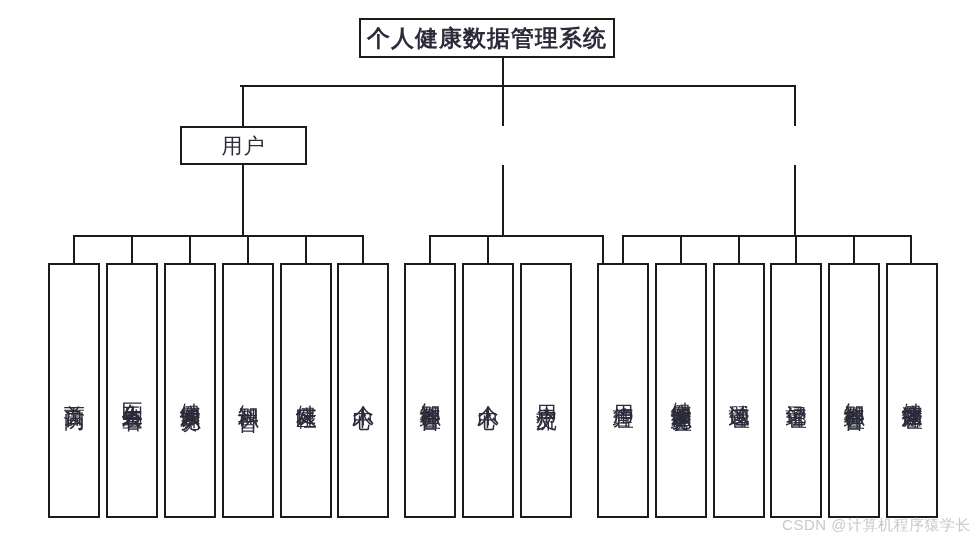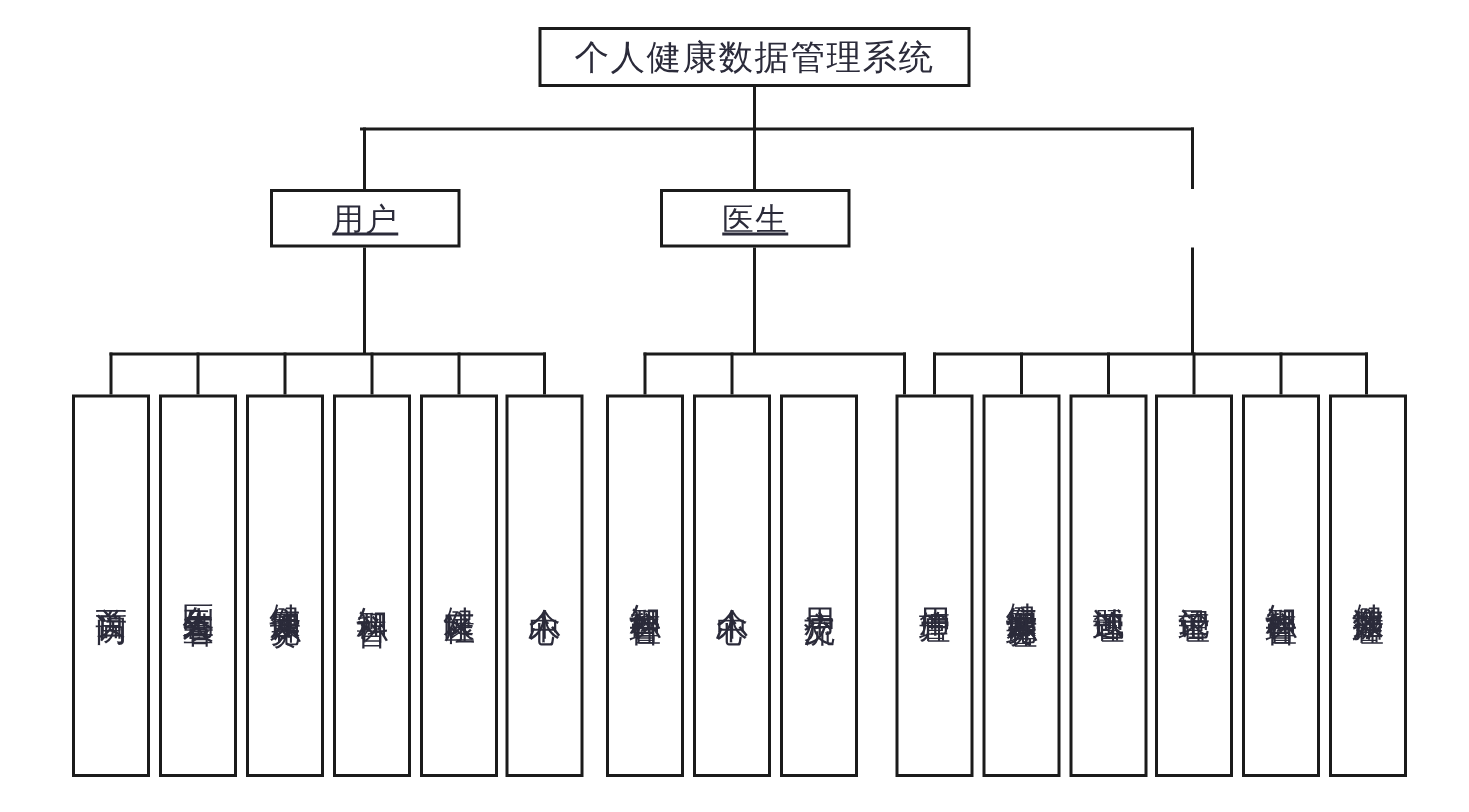--- a/index.html
+++ b/index.html
@@ -76,7 +76,7 @@
 
 <div id="diagram-canvas">
 
-  <div class="node root" style="left:359px; top:18px; width:288px; height:40px;">
+  <div class="node root" style="left:359px; top:18px; width:256px; height:40px;font-weight:bold;">
     <span class="label">个人健康数据管理系统</span>
   </div>
 

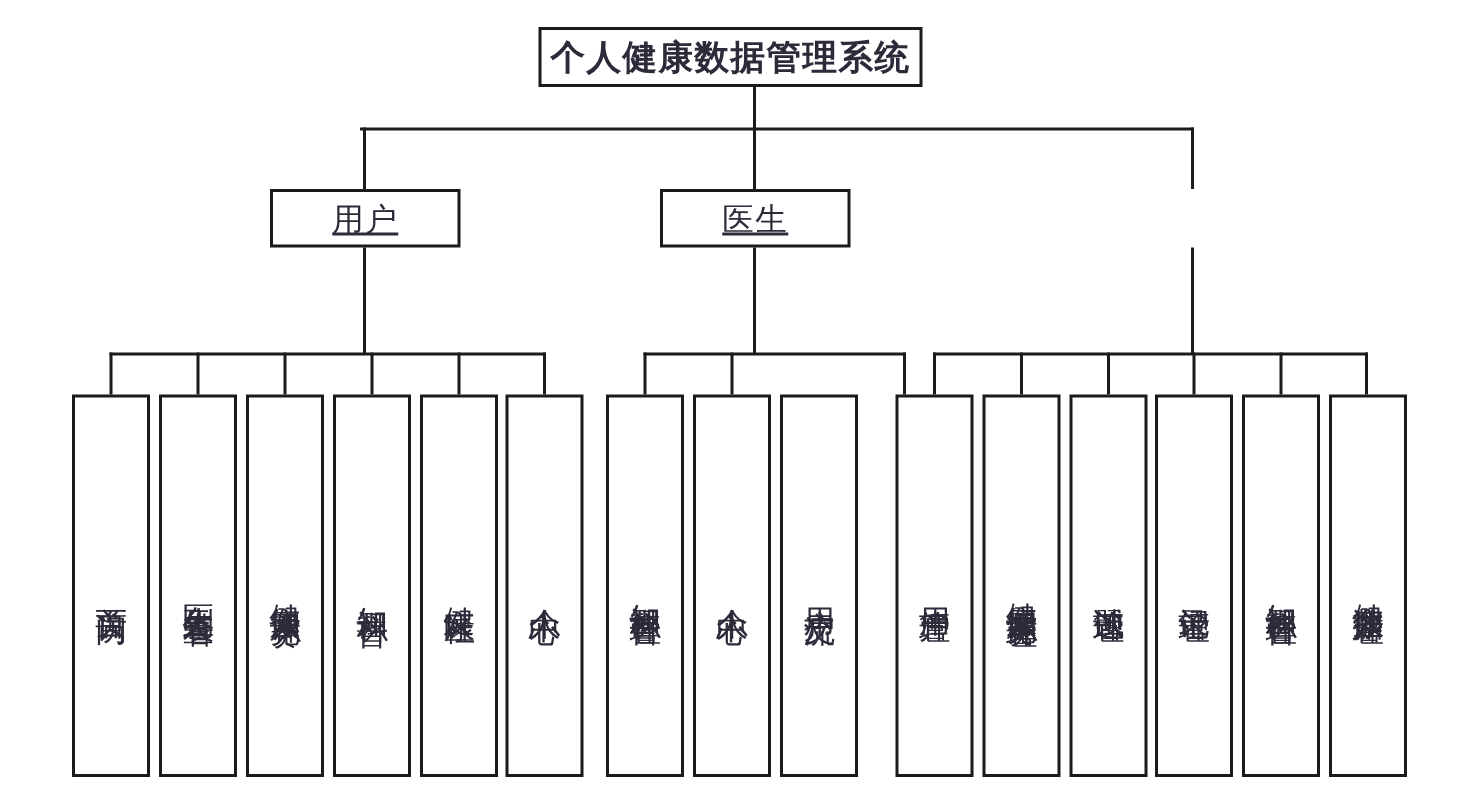--- a/index.html
+++ b/index.html
@@ -44,7 +44,6 @@
   .node.actor {
     font-size: 21px;
     letter-spacing: 1px;
-    text-decoration: underline;
   }
   .node.leaf {
     writing-mode: vertical-rl;

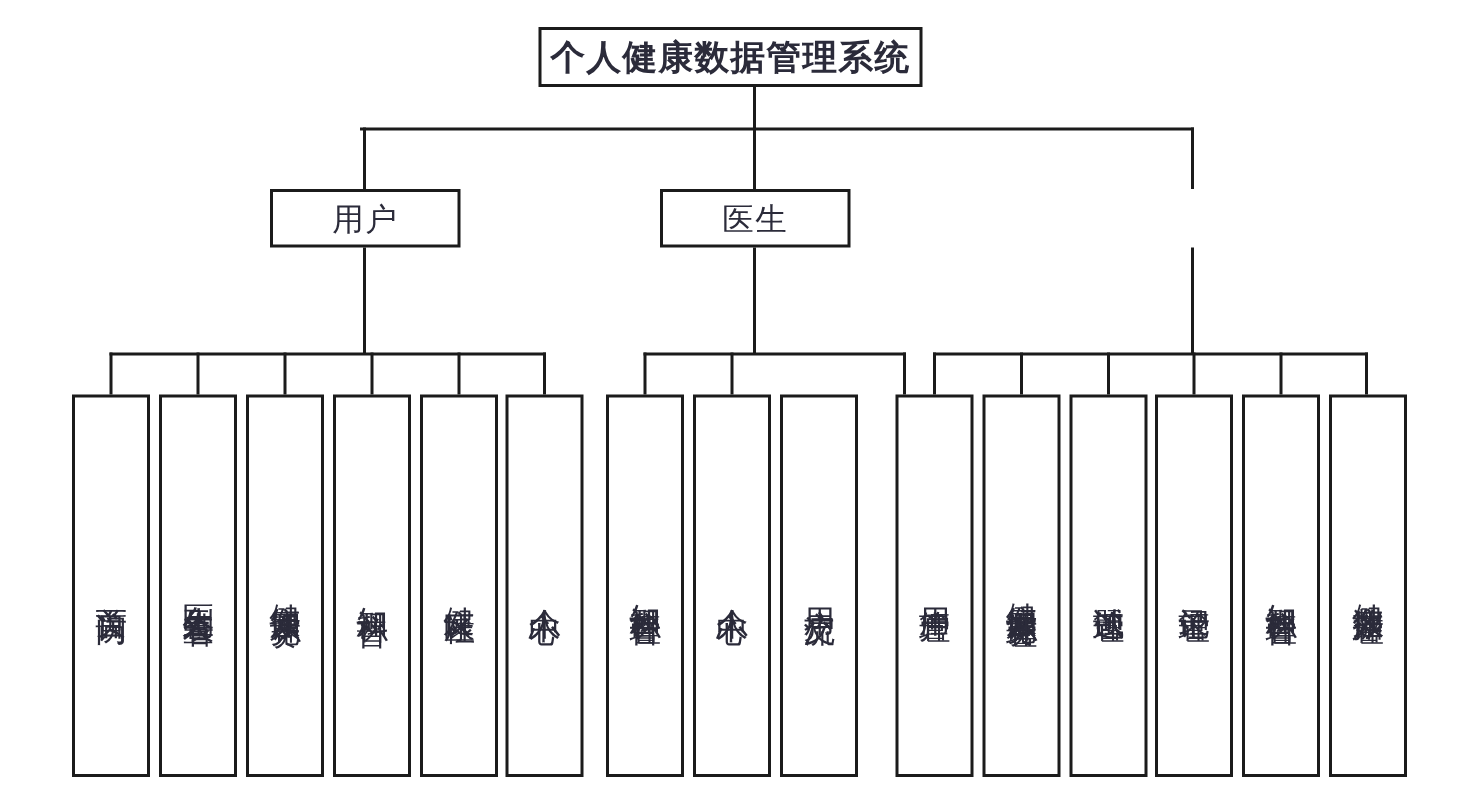--- a/index.html
+++ b/index.html
@@ -89,9 +89,6 @@
   <div class="node actor" style="left:180px; top:126px; width:127px; height:39px;">
     <span class="label">用户</span>
   </div>
-  <div class="node actor" style="left:440px; top:126px; width:127px; height:39px;">
-    <span class="label">医生</span>
-  </div>
 
   <div class="line v" style="left:242px; top:165px; height:71px;"></div>
   <div class="line h" style="left:73px; top:235px; width:291px; height:2px;"></div>

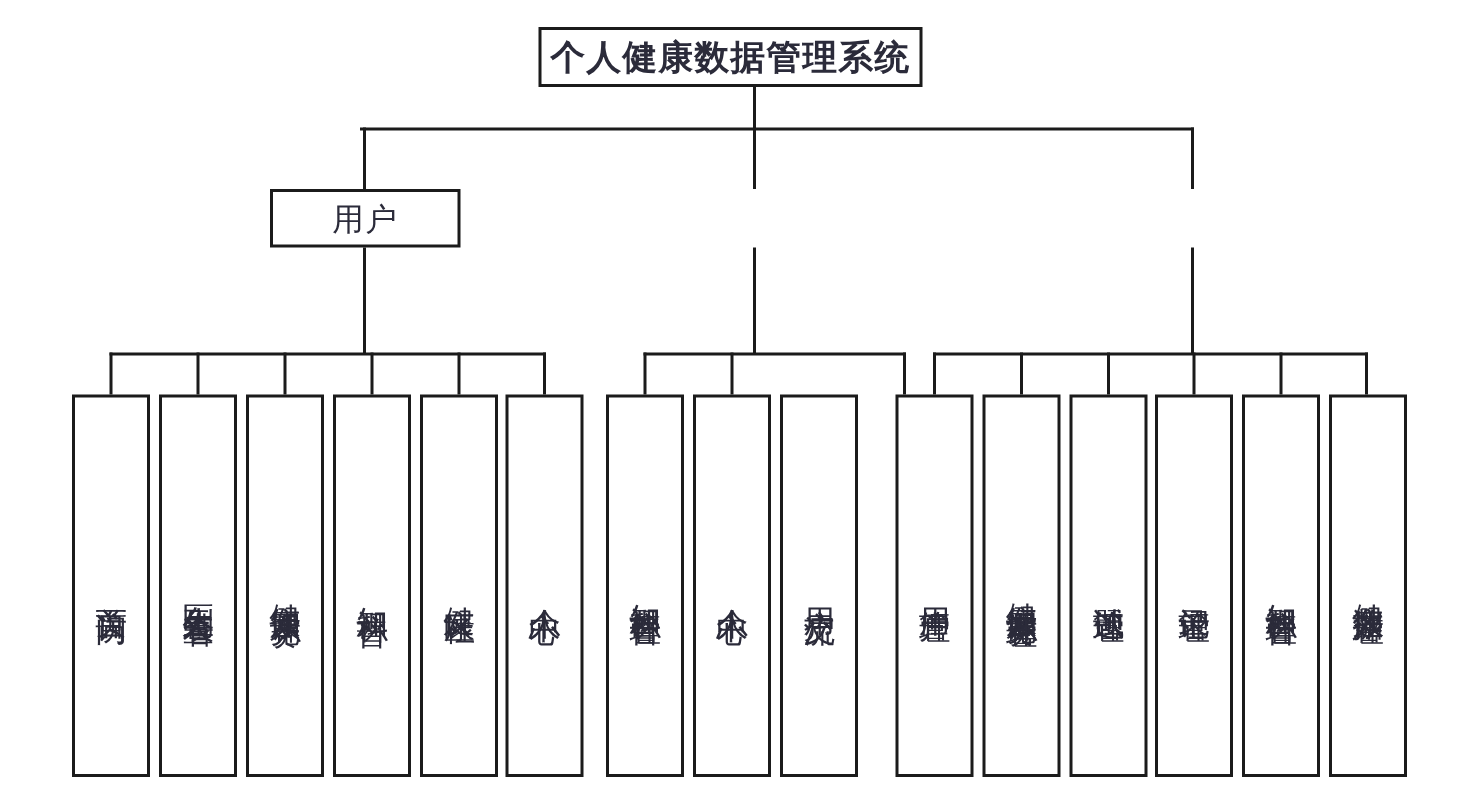--- a/index.html
+++ b/index.html
@@ -162,6 +162,7 @@
     <span class="label">健康数据管理</span>
   </div>
 
+  <div id="watermark">CSDN @计算机程序猿学长</div>
 
 </div>
 

